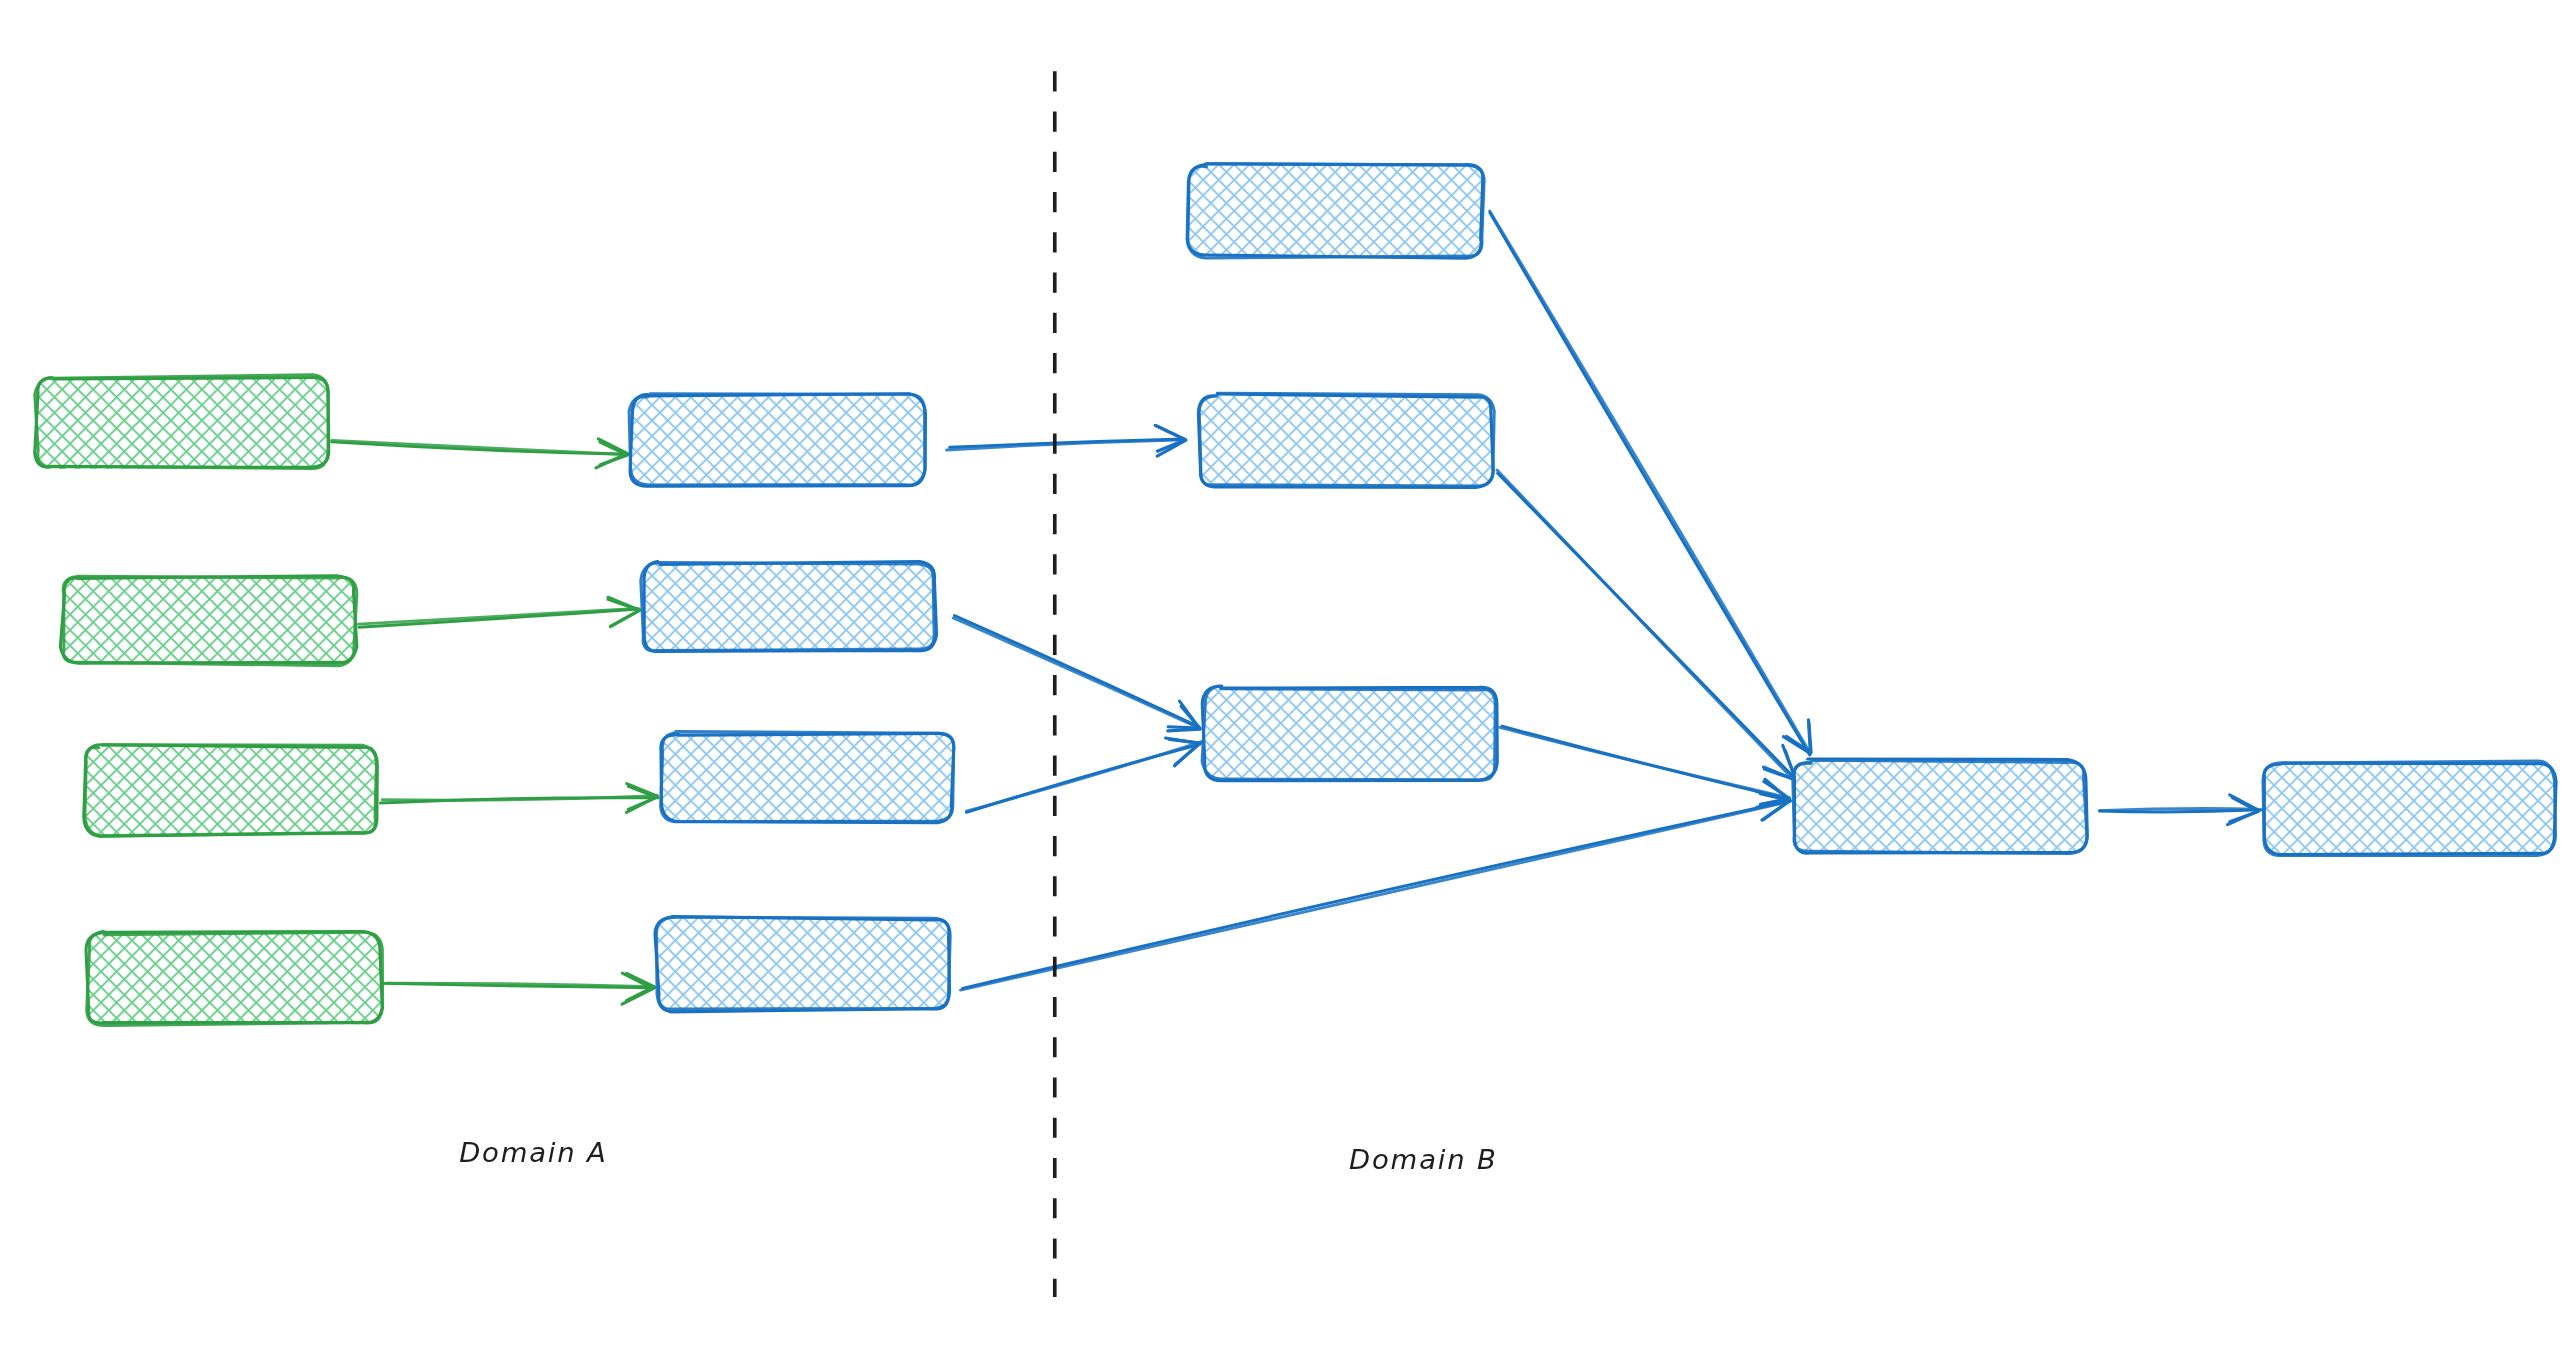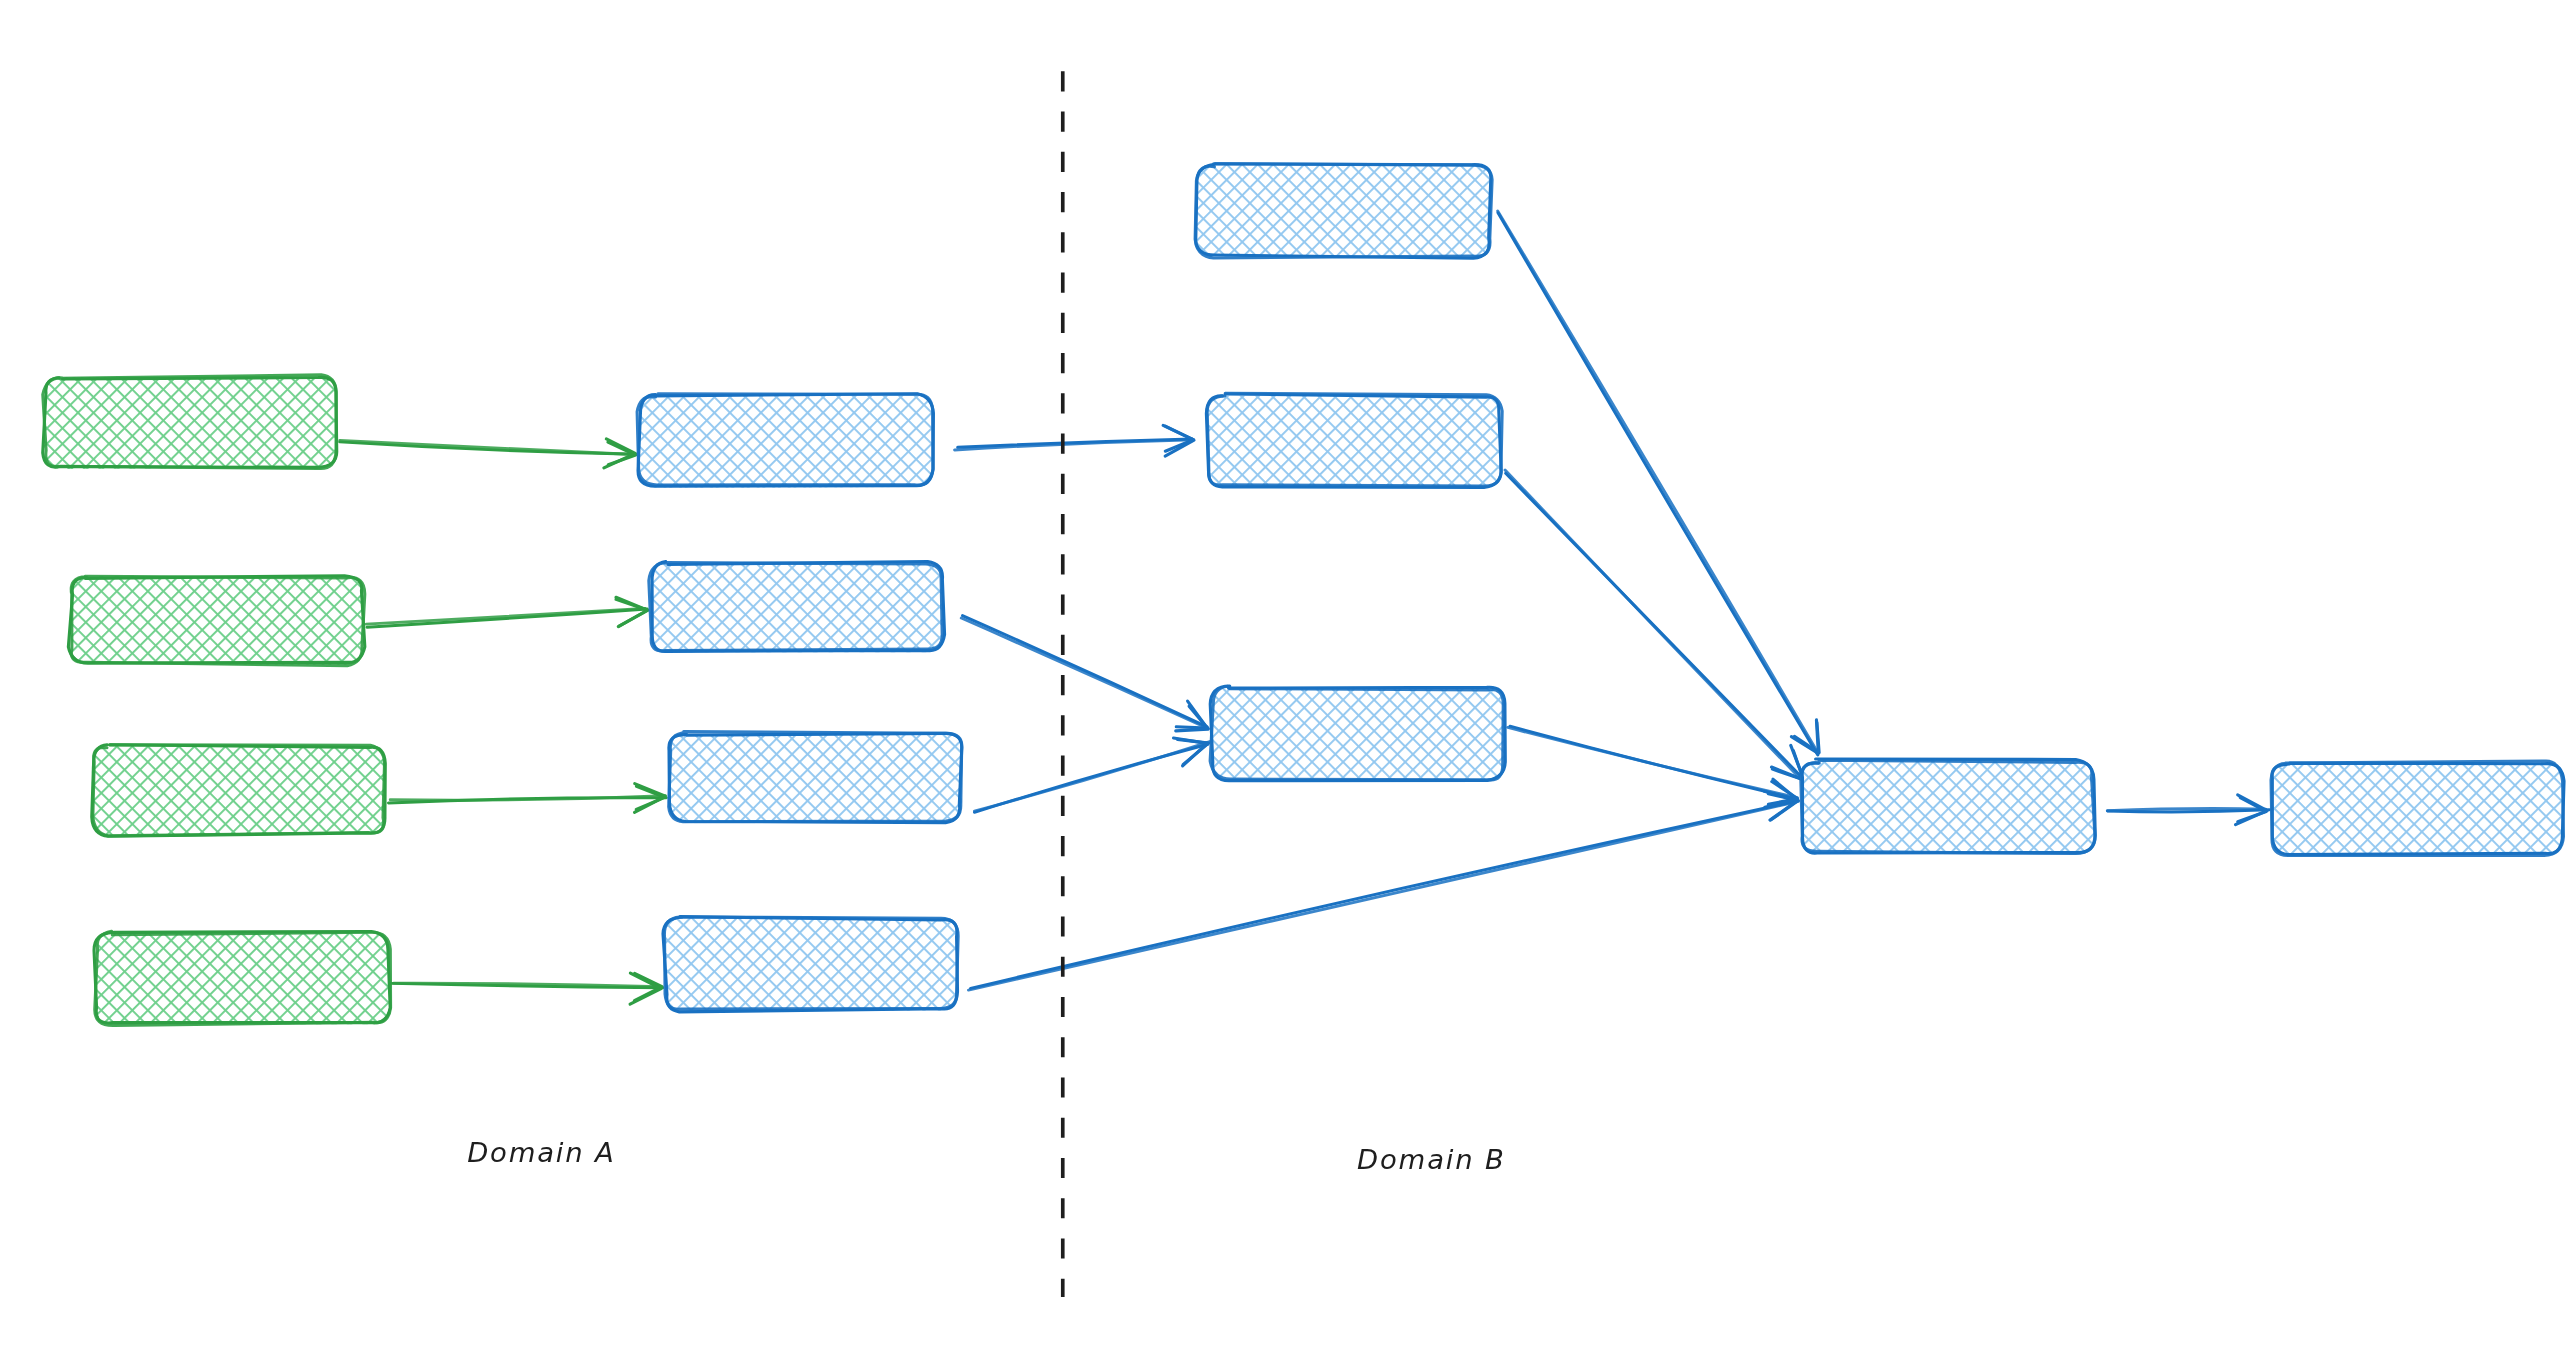--- a/index.html
+++ b/index.html
@@ -17,7 +17,7 @@
   }
   #canvas {
     position: absolute;
-    top: 0; left: 8px;
+    top: 0; left: 0;
     width: 2340px;
     height: 1372px;
   }

